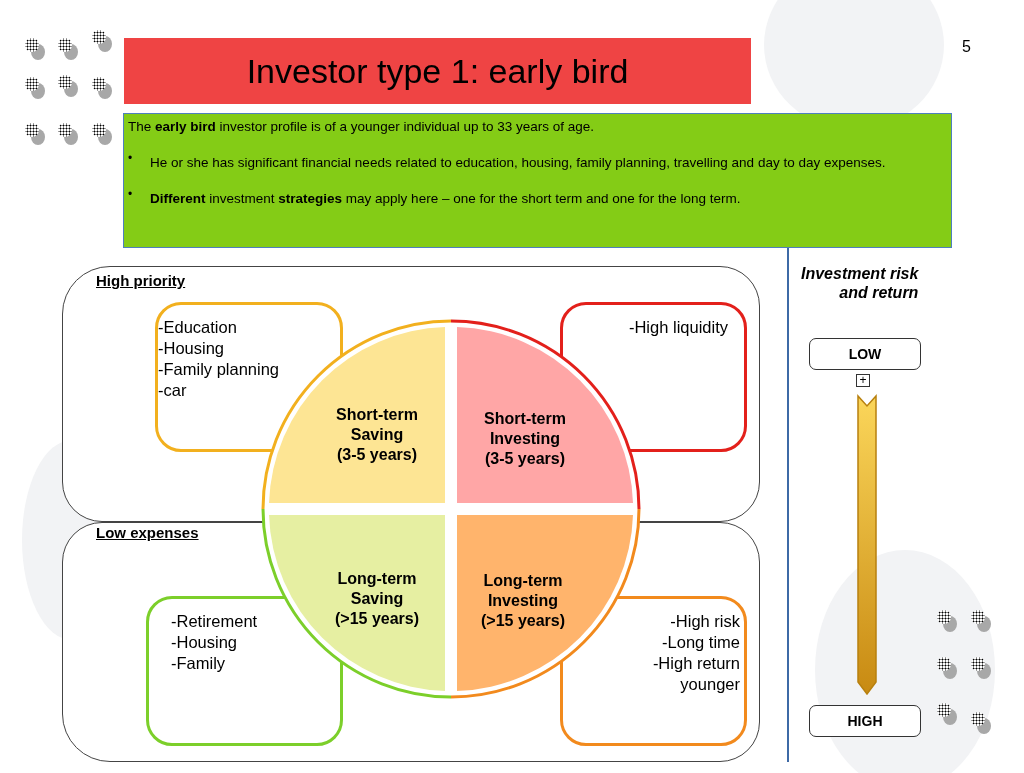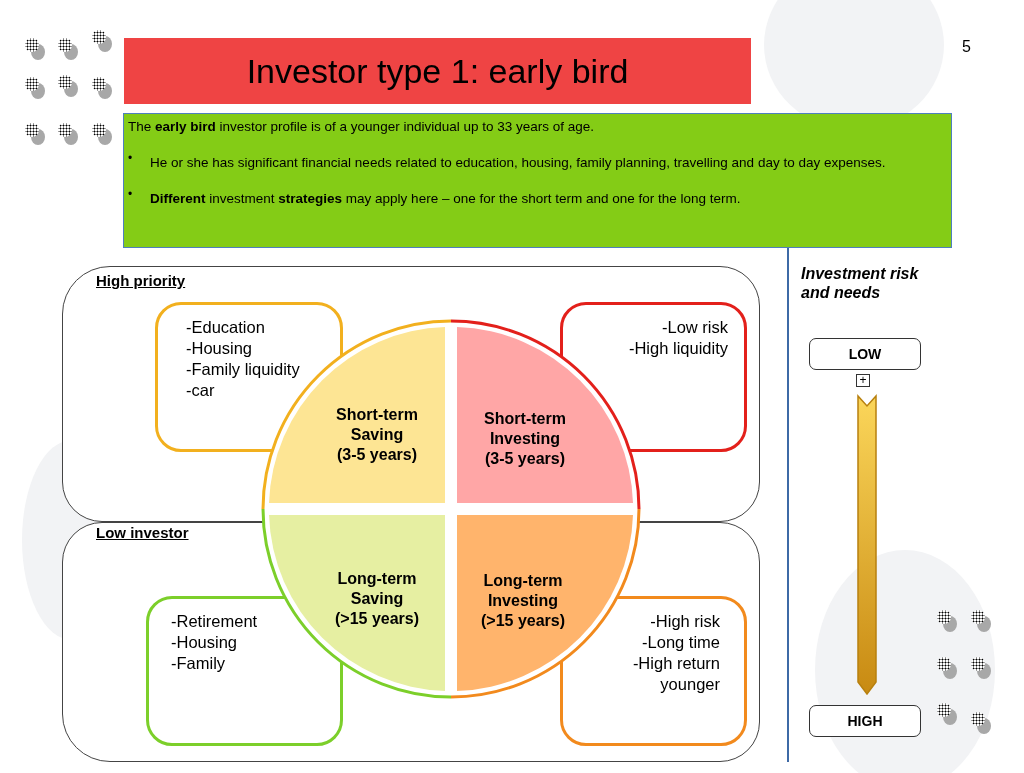--- a/index.html
+++ b/index.html
@@ -31,7 +31,7 @@
   .circle-wrap { position:absolute; left:261px; top:319px; width:380px; height:380px; z-index:5; }
   .circle-wrap svg { position:absolute; left:0; top:0; }
   .quad-text { position:absolute; font-weight:bold; font-size:16px; line-height:20px; text-align:center; z-index:6; width:160px; }
-  .side-title { position:absolute; left:801px; top:264px; font-weight:bold; font-style:italic; font-size:16px; line-height:19px; z-index:4; }
+  .side-title { position:absolute; left:801px; top:264px; font-weight:bold; font-style:italic; font-size:16px; line-height:19px; z-index:4;text-align:right; }
   .level-box { position:absolute; left:809px; width:112px; height:32px; border:1.5px solid #333; border-radius:7px; background:#fff; box-sizing:border-box; display:flex; align-items:center; justify-content:center; font-weight:bold; font-size:14px; z-index:4; }
   .plus-box { position:absolute; left:856px; top:374px; width:14px; height:13px; border:1px solid #333; background:#fff; box-sizing:border-box; font-size:12px; line-height:10px; text-align:center; z-index:4; }
   .arrow { position:absolute; left:856px; top:394px; z-index:4; }

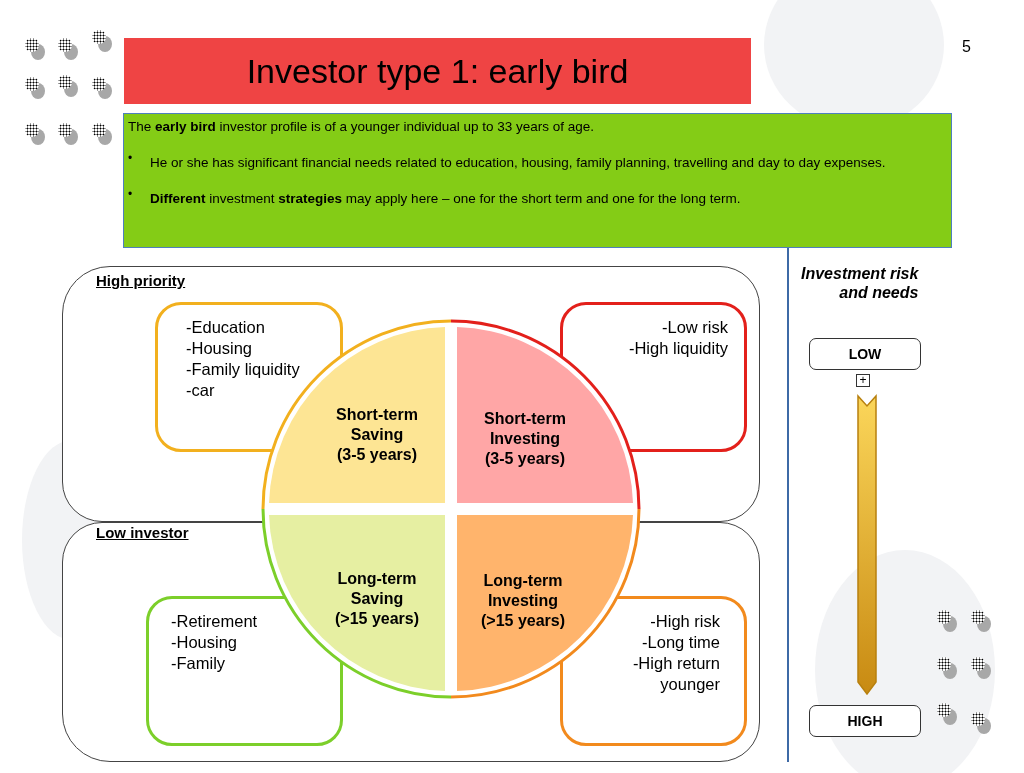--- a/index.html
+++ b/index.html
@@ -191,7 +191,7 @@
 
 <div class="side-title">
   <div>Investment risk</div>
-  <div>and needs</div>
+  <div>and return</div>
 </div>
 <div class="level-box" style="top:338px;">LOW</div>
 <div class="plus-box">+</div>

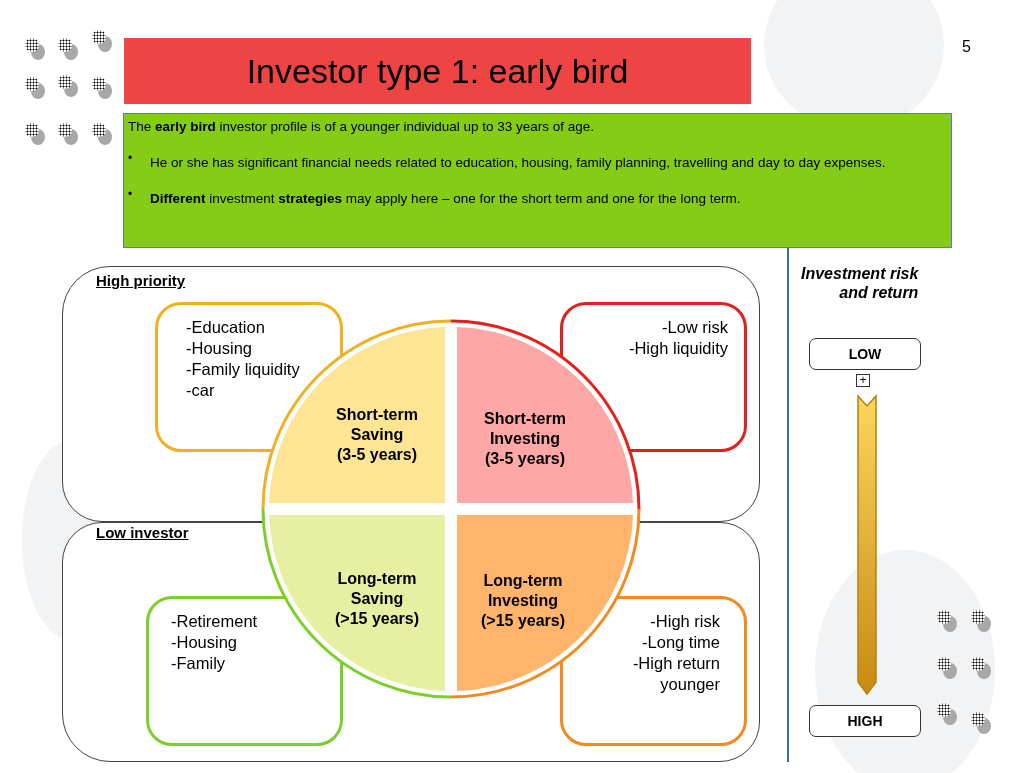--- a/index.html
+++ b/index.html
@@ -131,7 +131,7 @@
 <div class="panel-label" style="left:96px; top:272px;">High priority</div>
 <div class="panel-label" style="left:96px; top:524px;">Low investor</div>
 
-<div class="note-box note-yellow" style="padding-left:28px; padding-top:12px;">
+<div class="note-box note-yellow" style="padding-left:0; padding-top:12px;">
   <span class="note-line">-Education</span>
   <span class="note-line">-Housing</span>
   <span class="note-line">-Family liquidity</span>

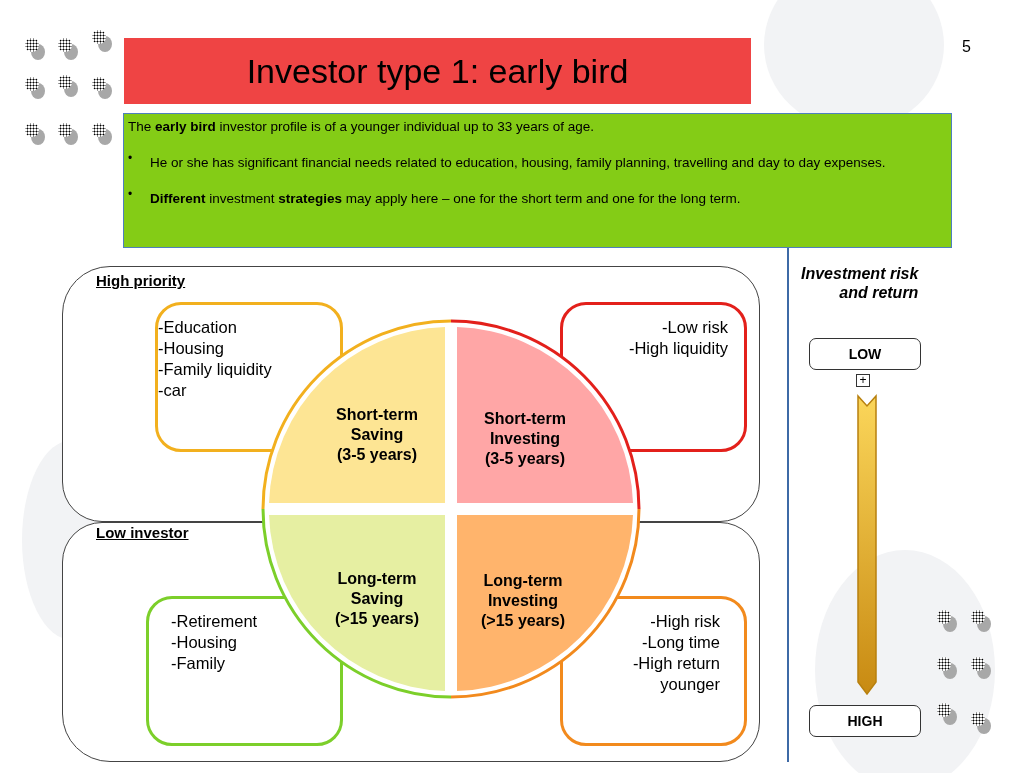--- a/index.html
+++ b/index.html
@@ -138,7 +138,6 @@
   <span class="note-line">-car</span>
 </div>
 <div class="note-box note-red" style="padding-right:16px; padding-top:12px;">
-  <span class="note-line">-Low risk</span>
   <span class="note-line">-High liquidity</span>
 </div>
 <div class="note-box note-green" style="padding-left:22px;">

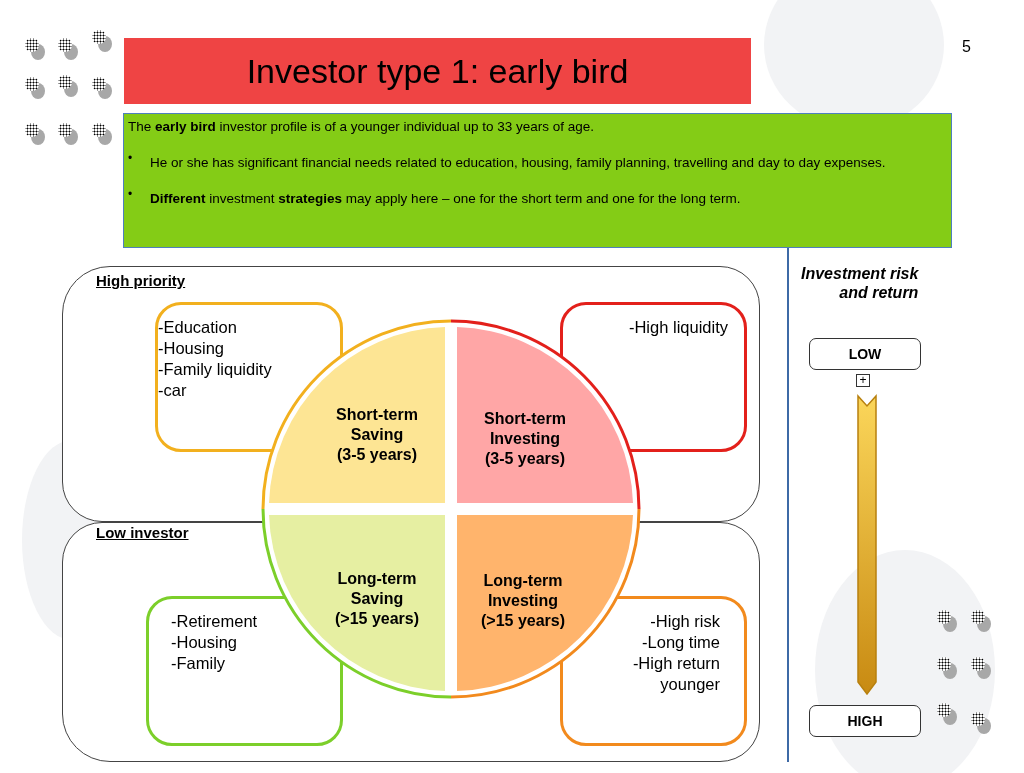--- a/index.html
+++ b/index.html
@@ -134,7 +134,7 @@
 <div class="note-box note-yellow" style="padding-left:0; padding-top:12px;">
   <span class="note-line">-Education</span>
   <span class="note-line">-Housing</span>
-  <span class="note-line">-Family liquidity</span>
+  <span class="note-line">-Family planning</span>
   <span class="note-line">-car</span>
 </div>
 <div class="note-box note-red" style="padding-right:16px; padding-top:12px;">

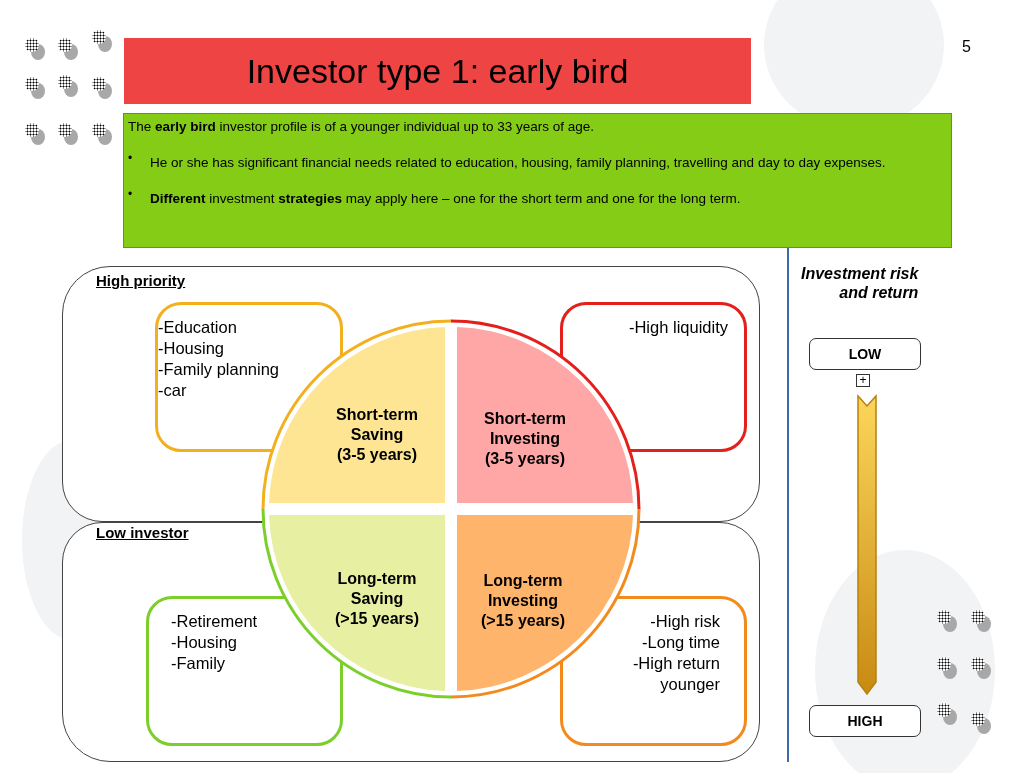--- a/index.html
+++ b/index.html
@@ -129,7 +129,7 @@
 <div class="priority-panel panel-high"></div>
 <div class="priority-panel panel-low"></div>
 <div class="panel-label" style="left:96px; top:272px;">High priority</div>
-<div class="panel-label" style="left:96px; top:524px;">Low investor</div>
+<div class="panel-label" style="left:96px; top:524px;">Low expenses</div>
 
 <div class="note-box note-yellow" style="padding-left:0; padding-top:12px;">
   <span class="note-line">-Education</span>

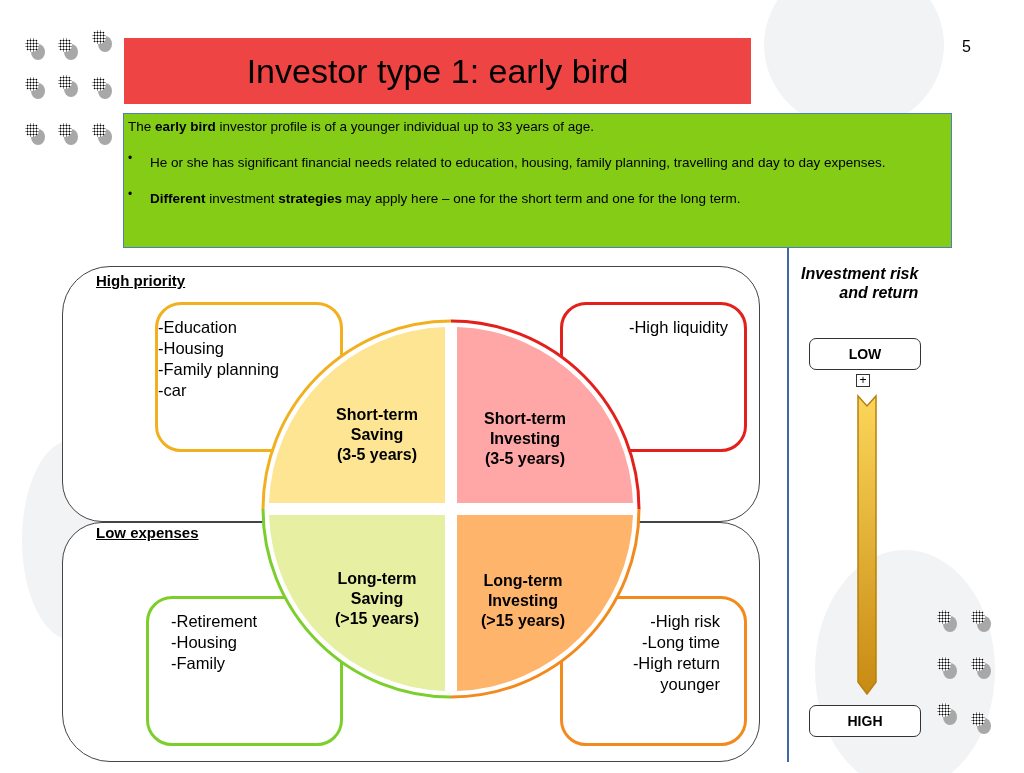--- a/index.html
+++ b/index.html
@@ -145,7 +145,7 @@
   <span class="note-line">-Housing</span>
   <span class="note-line">-Family</span>
 </div>
-<div class="note-box note-orange" style="padding-right:24px;">
+<div class="note-box note-orange" style="padding-right:4px;">
   <span class="note-line">-High risk</span>
   <span class="note-line">-Long time</span>
   <span class="note-line">-High return</span>

